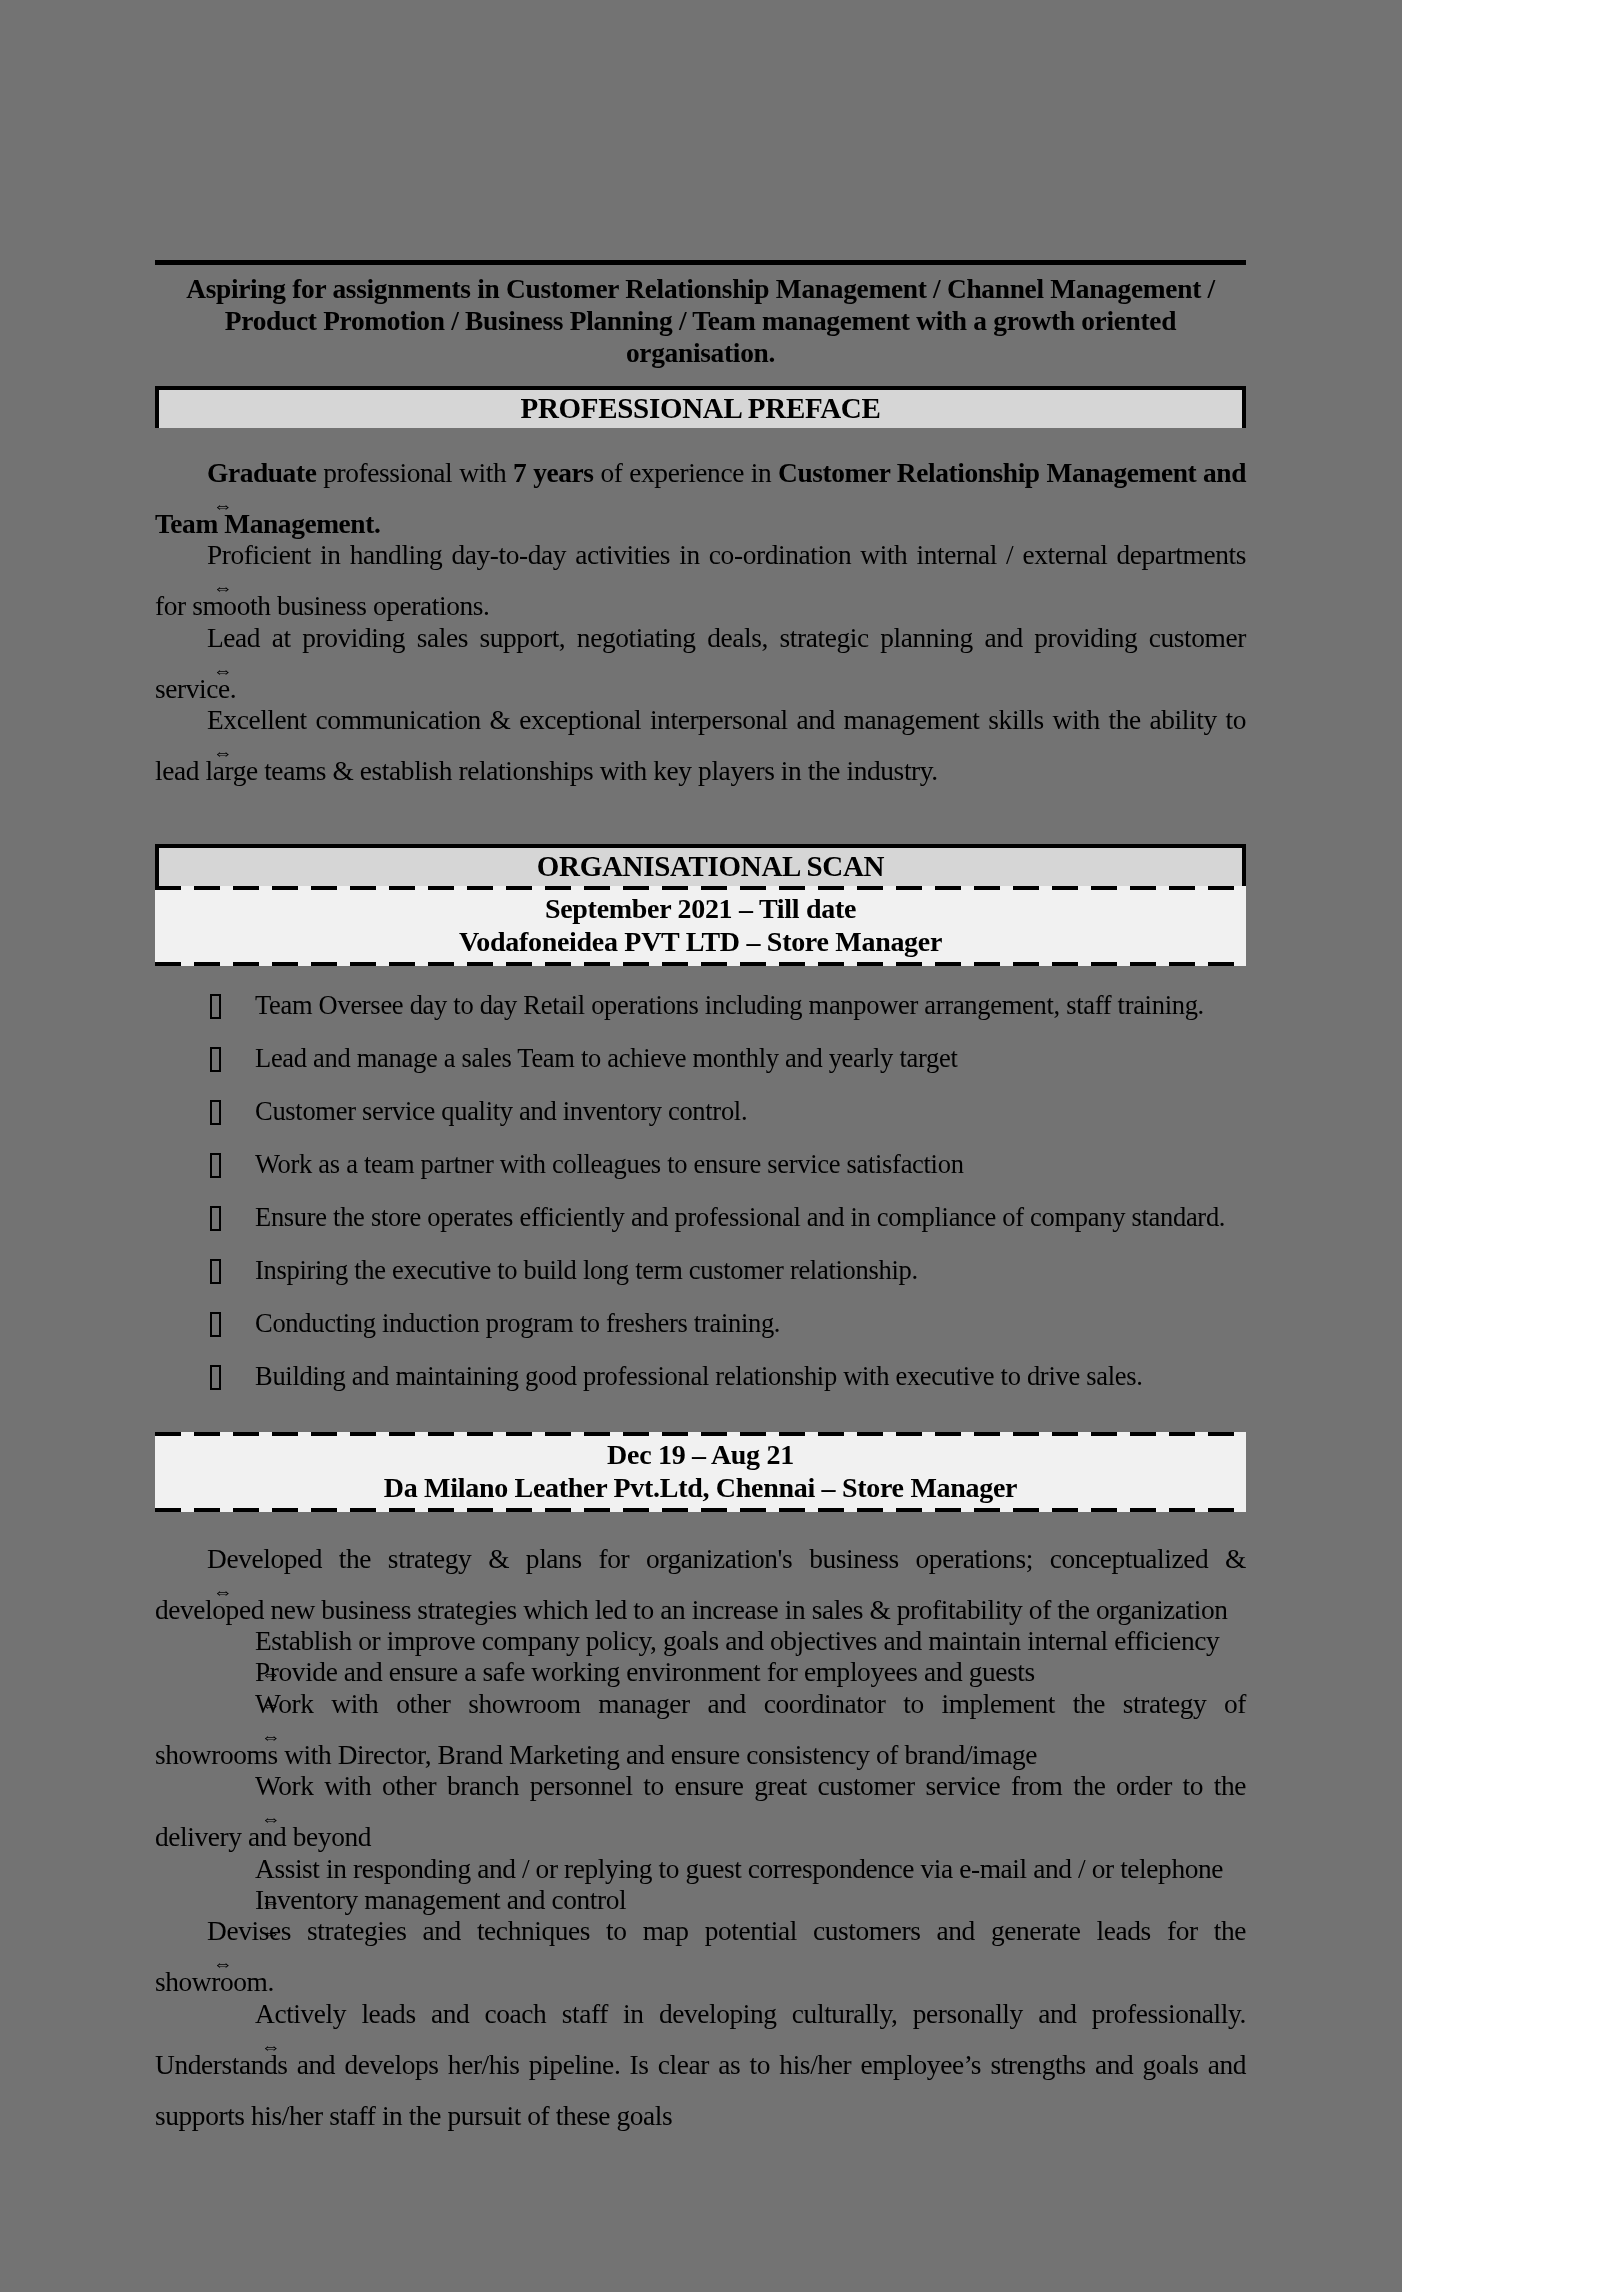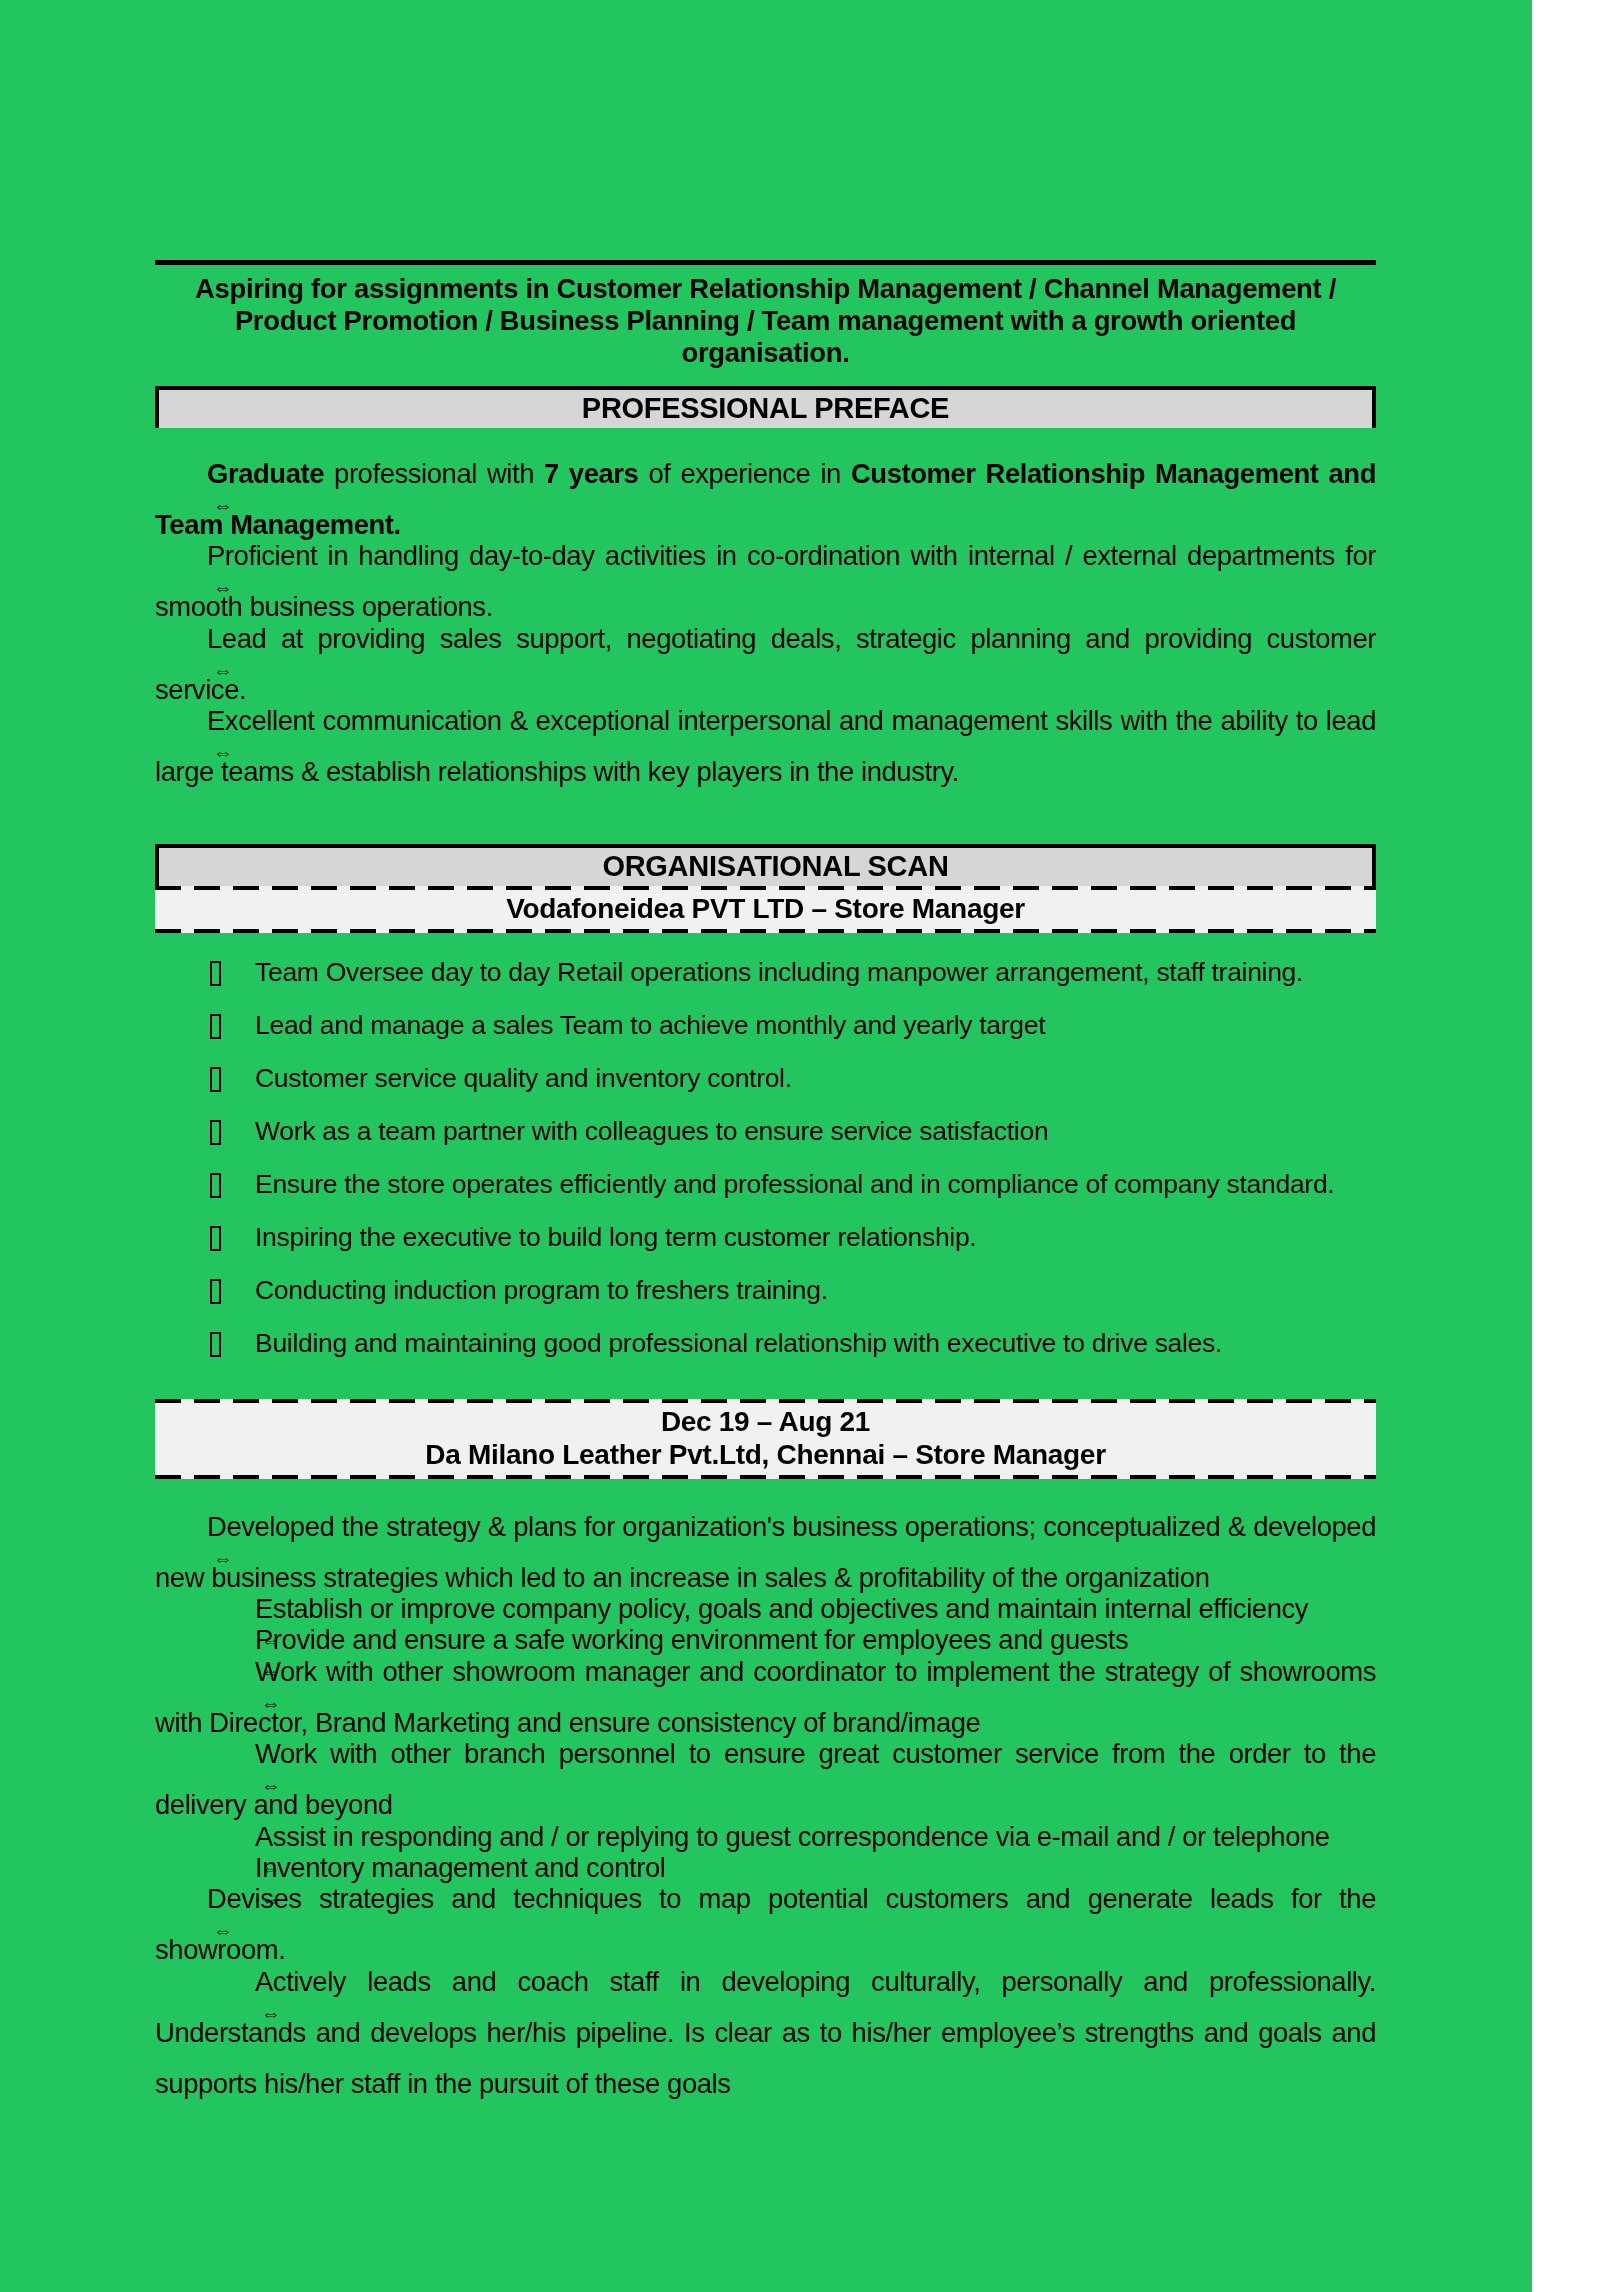--- a/index.html
+++ b/index.html
@@ -9,8 +9,8 @@
   }
   html,body{margin:0;padding:0;background:#ffffff;}
   .page{
-    width:1532px;height:2293px;position:relative;background:#22c55e;
-    font-family:Liberation Sans, sans-serif;color:var(--ink);
+    width:1402px;height:2293px;position:relative;background:#737373;
+    font-family:Liberation Serif, serif;color:var(--ink);
     overflow:hidden;
   }
   .content{margin:0 156px 0 155px;padding-top:260px;}

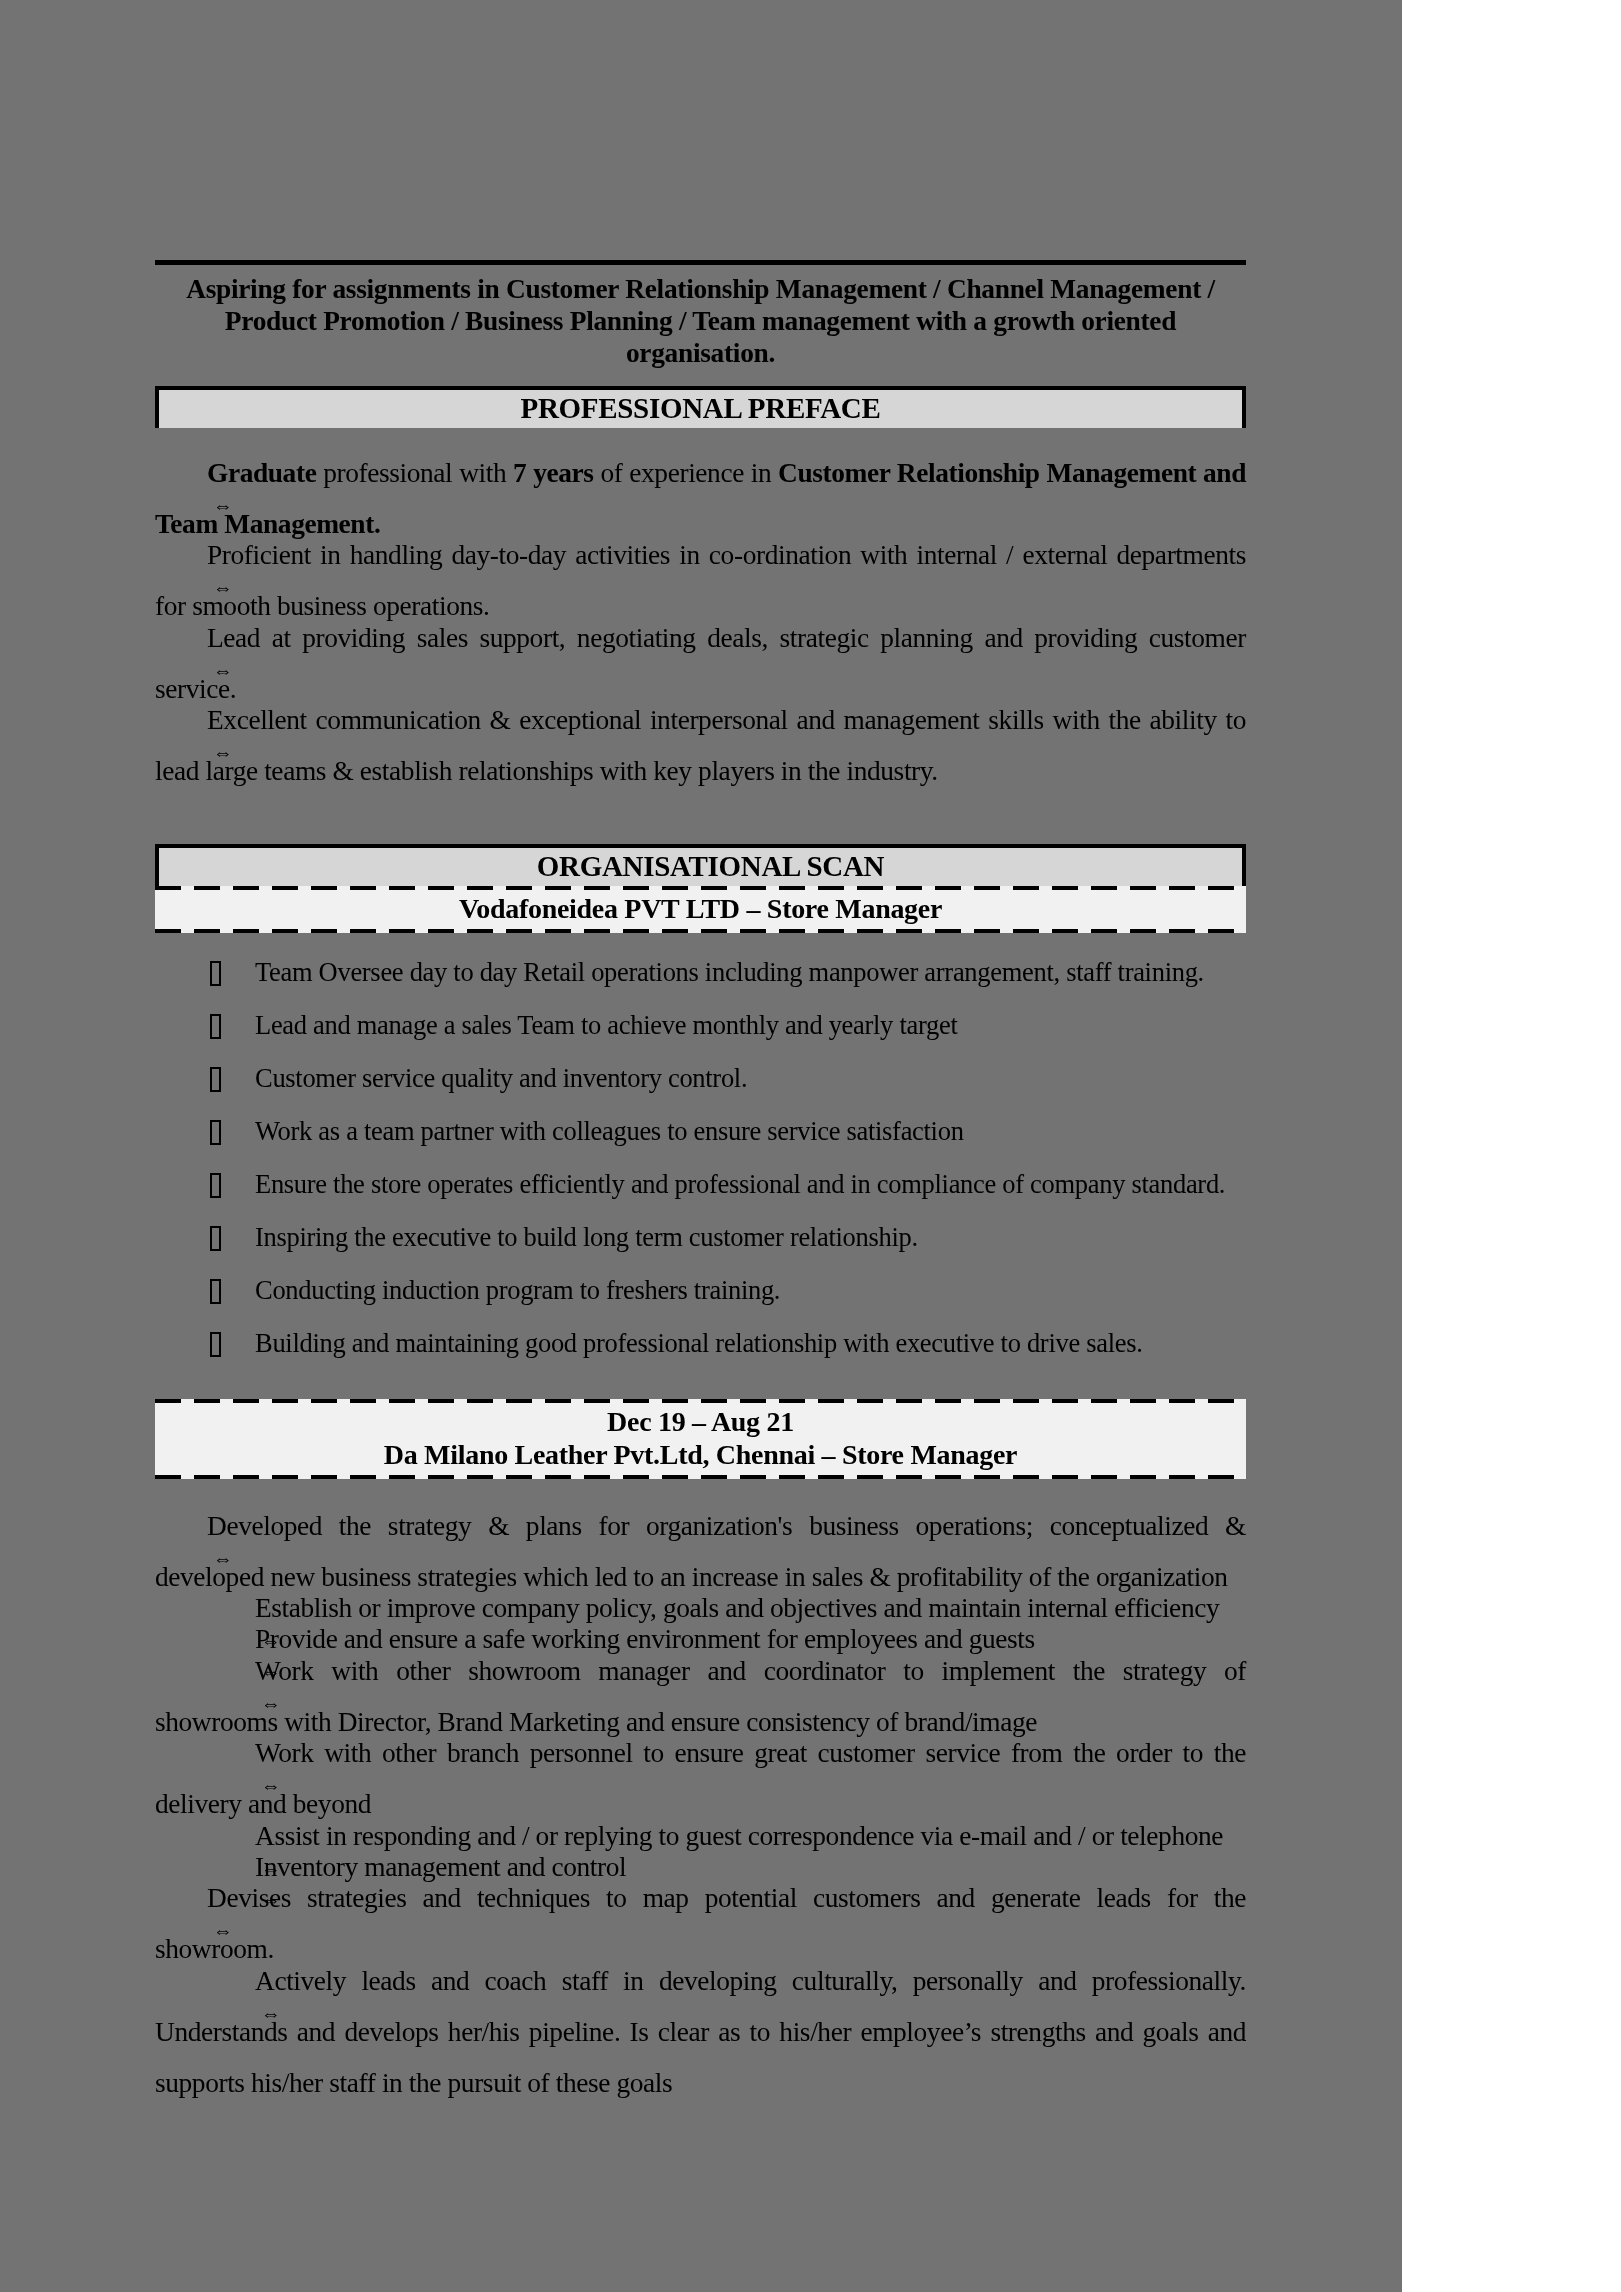--- a/index.html
+++ b/index.html
@@ -86,6 +86,7 @@
     <div class="band">
       <div class="dash"></div>
       <div class="band-inner">
+        <div>September 2021 – Till date</div>
         <div>Vodafoneidea PVT LTD – Store Manager</div>
       </div>
       <div class="dash"></div>

